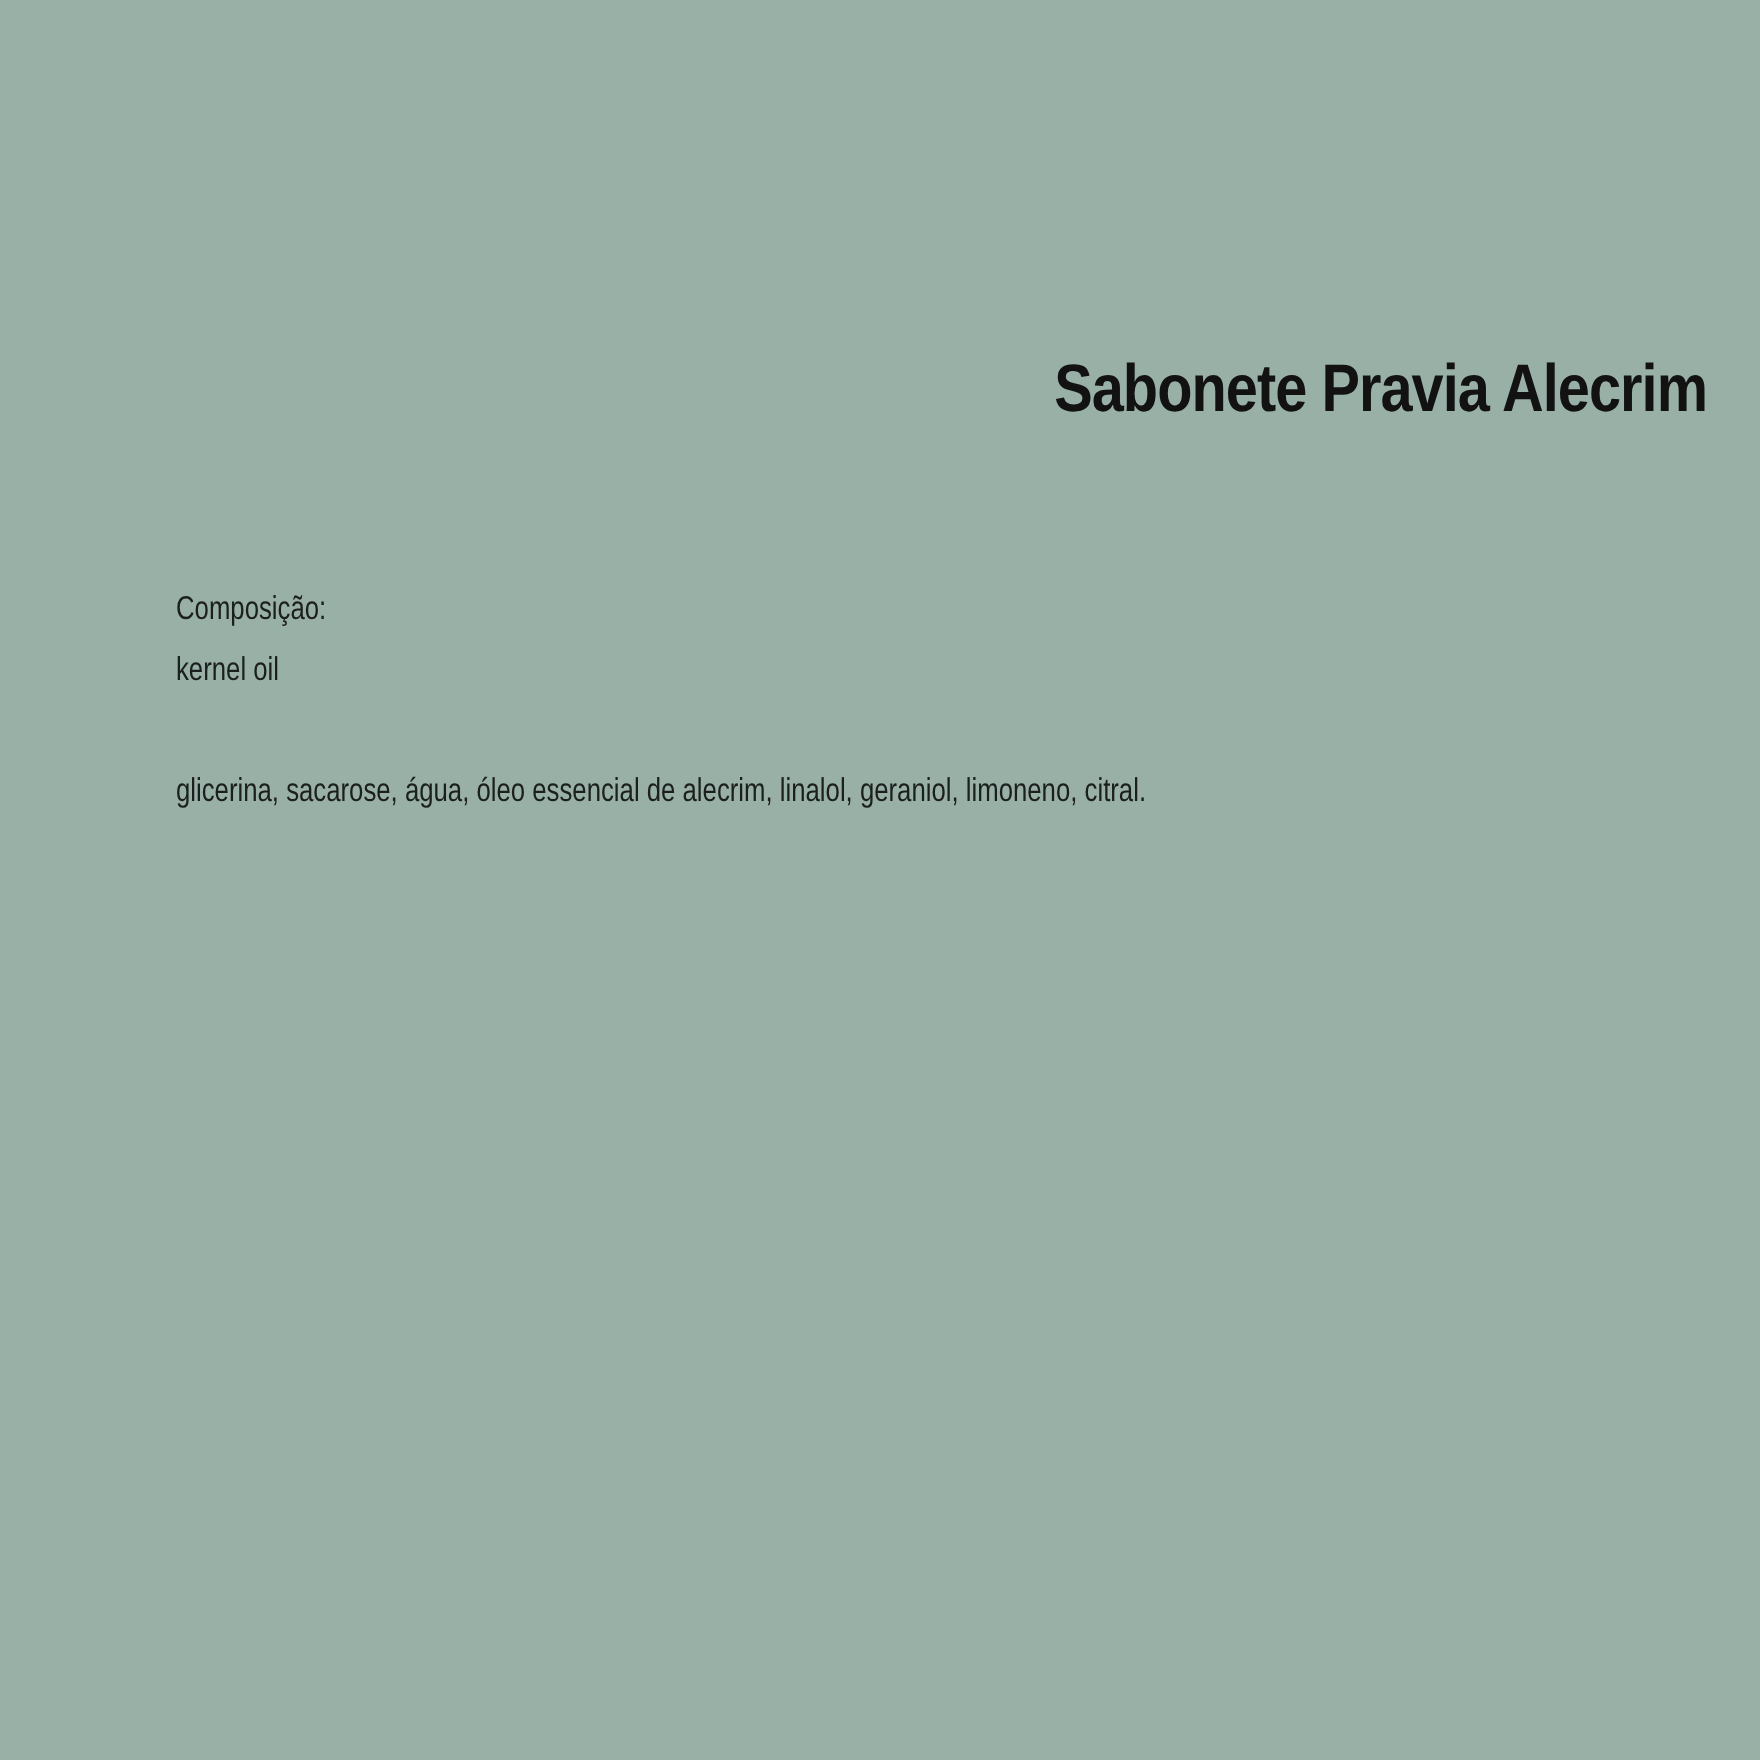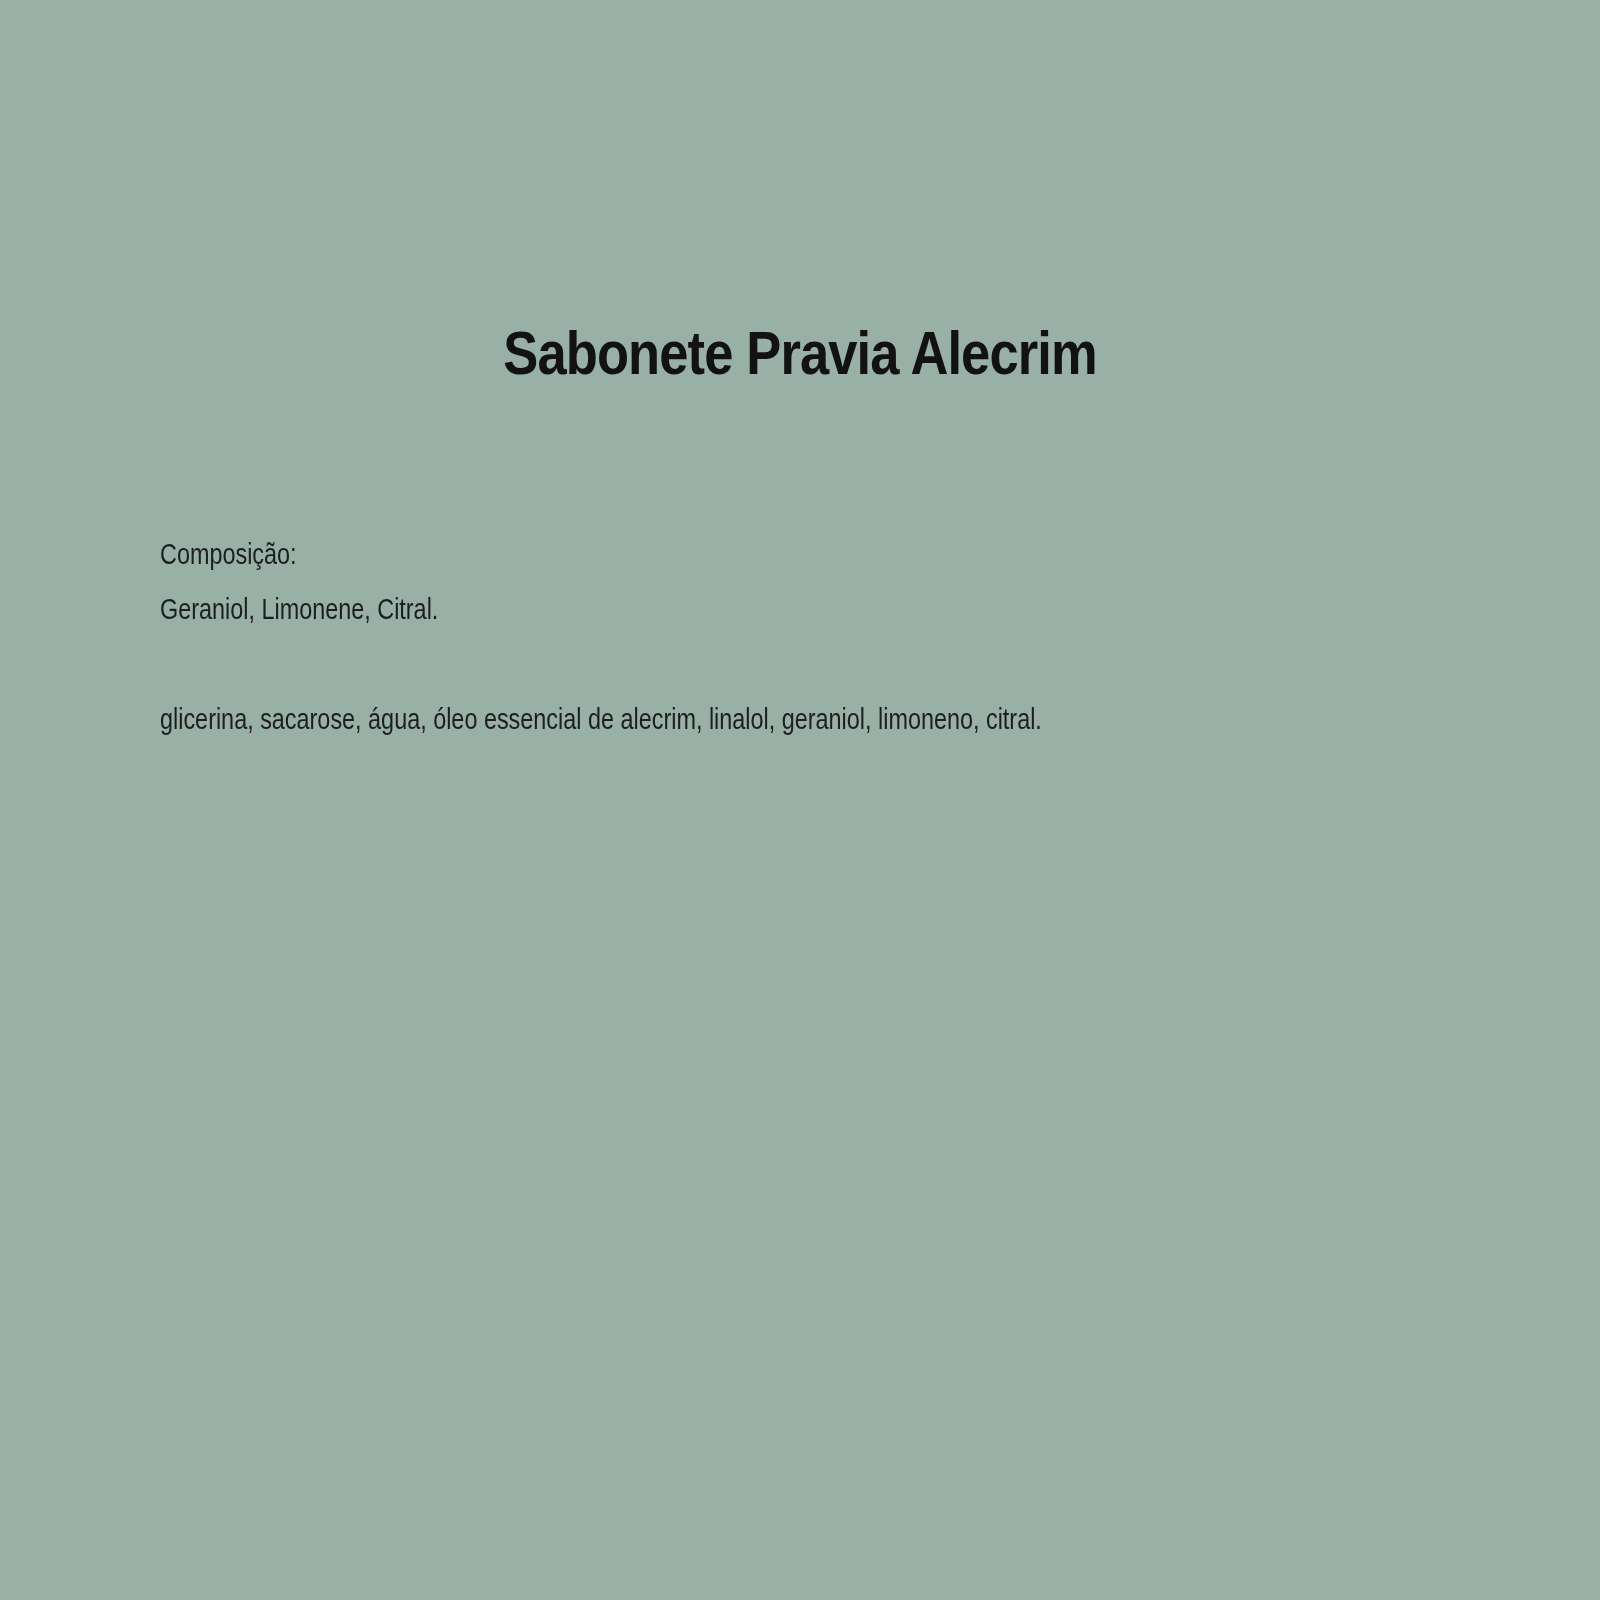--- a/index.html
+++ b/index.html
@@ -25,7 +25,7 @@
     top: 318px;
     left: 0;
     width: 100%;
-    text-align: center;
+    text-align: right;
     white-space: nowrap;
   }
   .title-text {

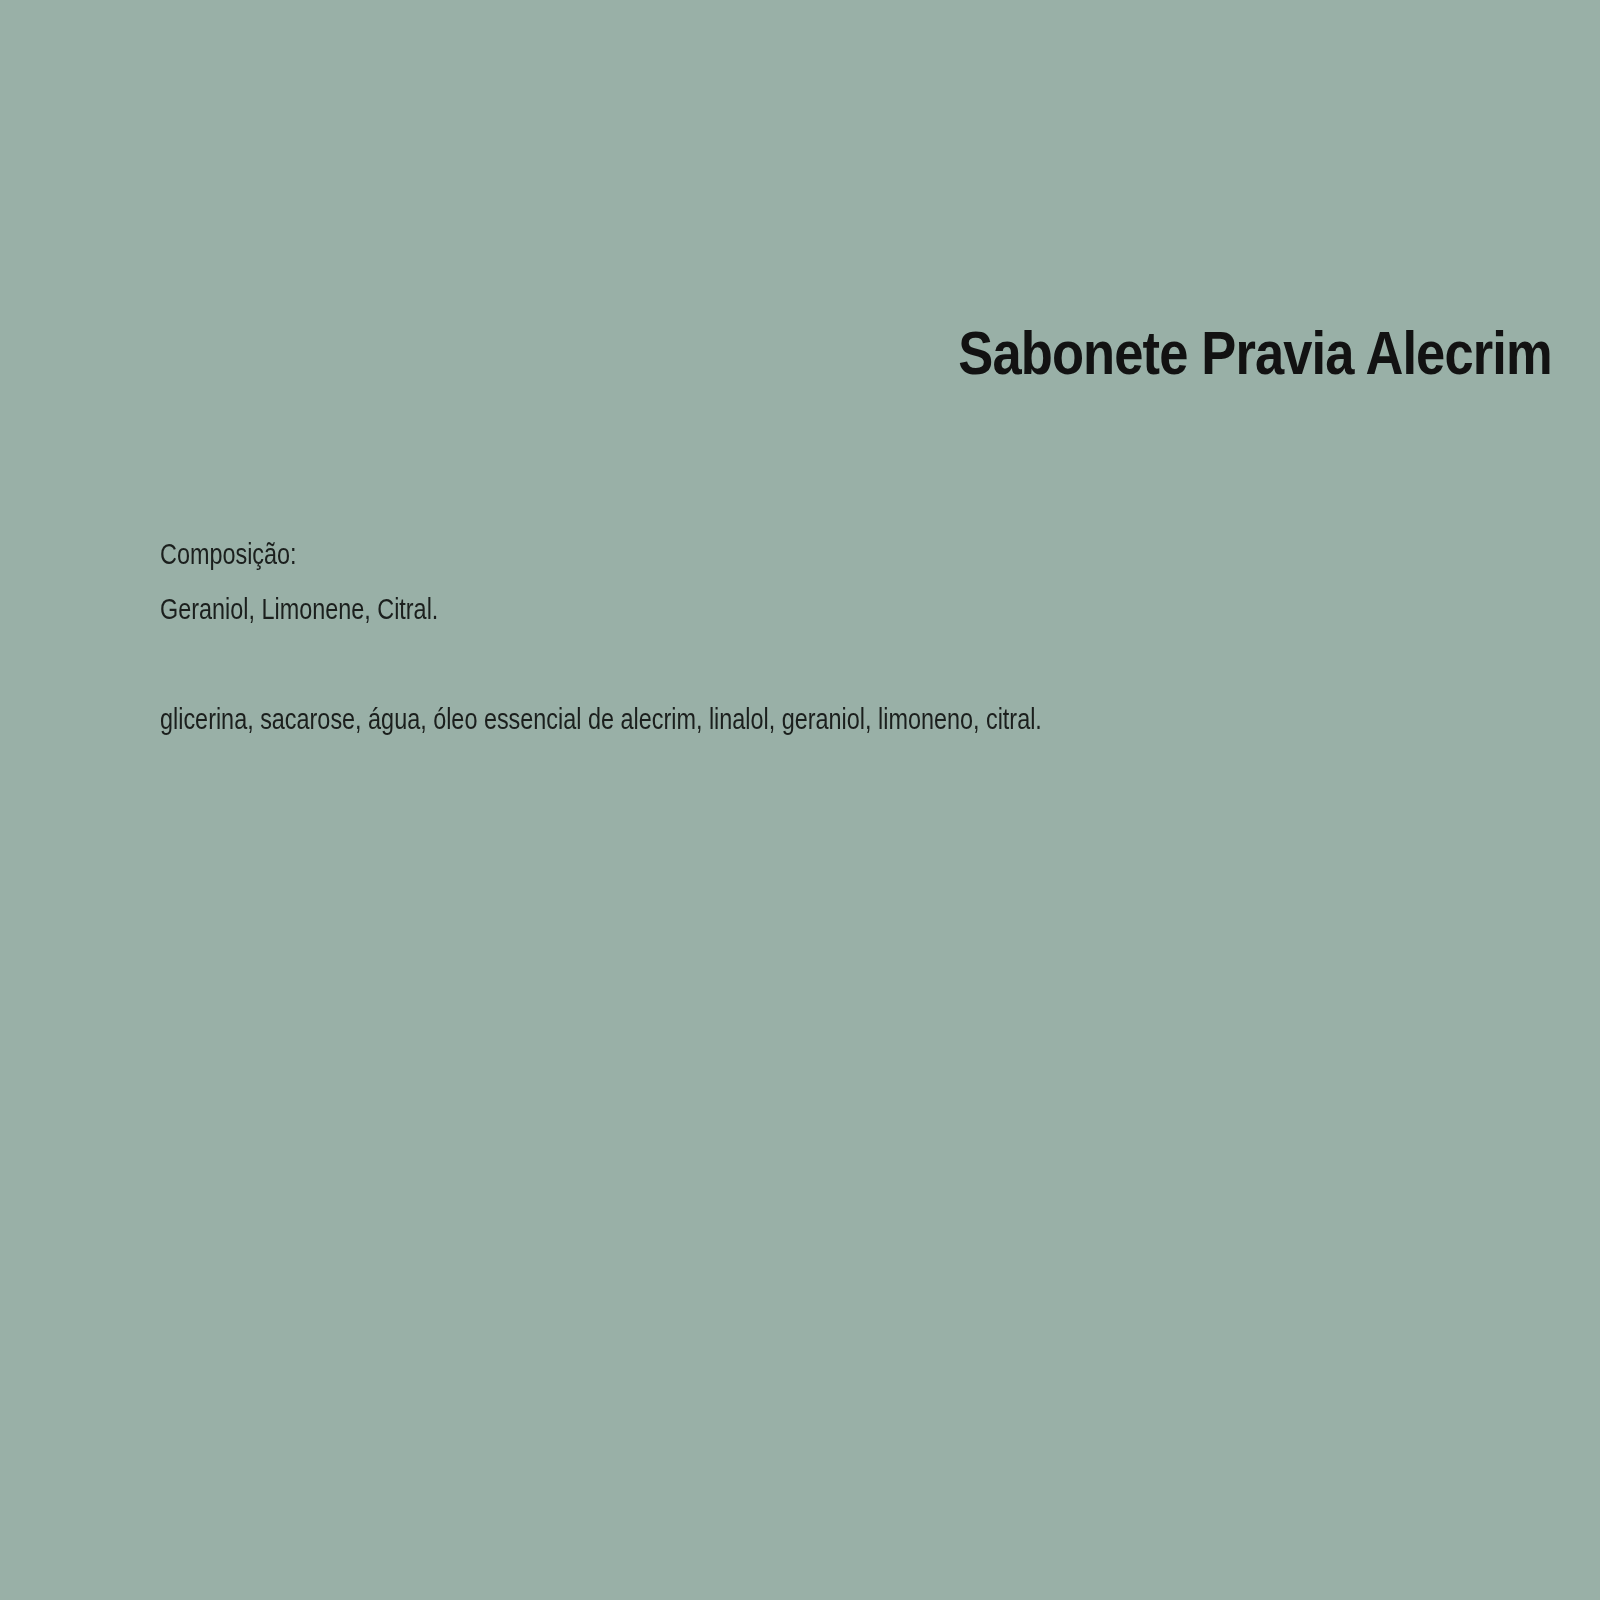--- a/index.html
+++ b/index.html
@@ -76,6 +76,9 @@
       <span>Composição:</span>
     </div>
     <div class="line">
+      <span>kernel oil</span>
+    </div>
+    <div class="line">
       <span>Geraniol, Limonene, Citral.</span>
     </div>
 

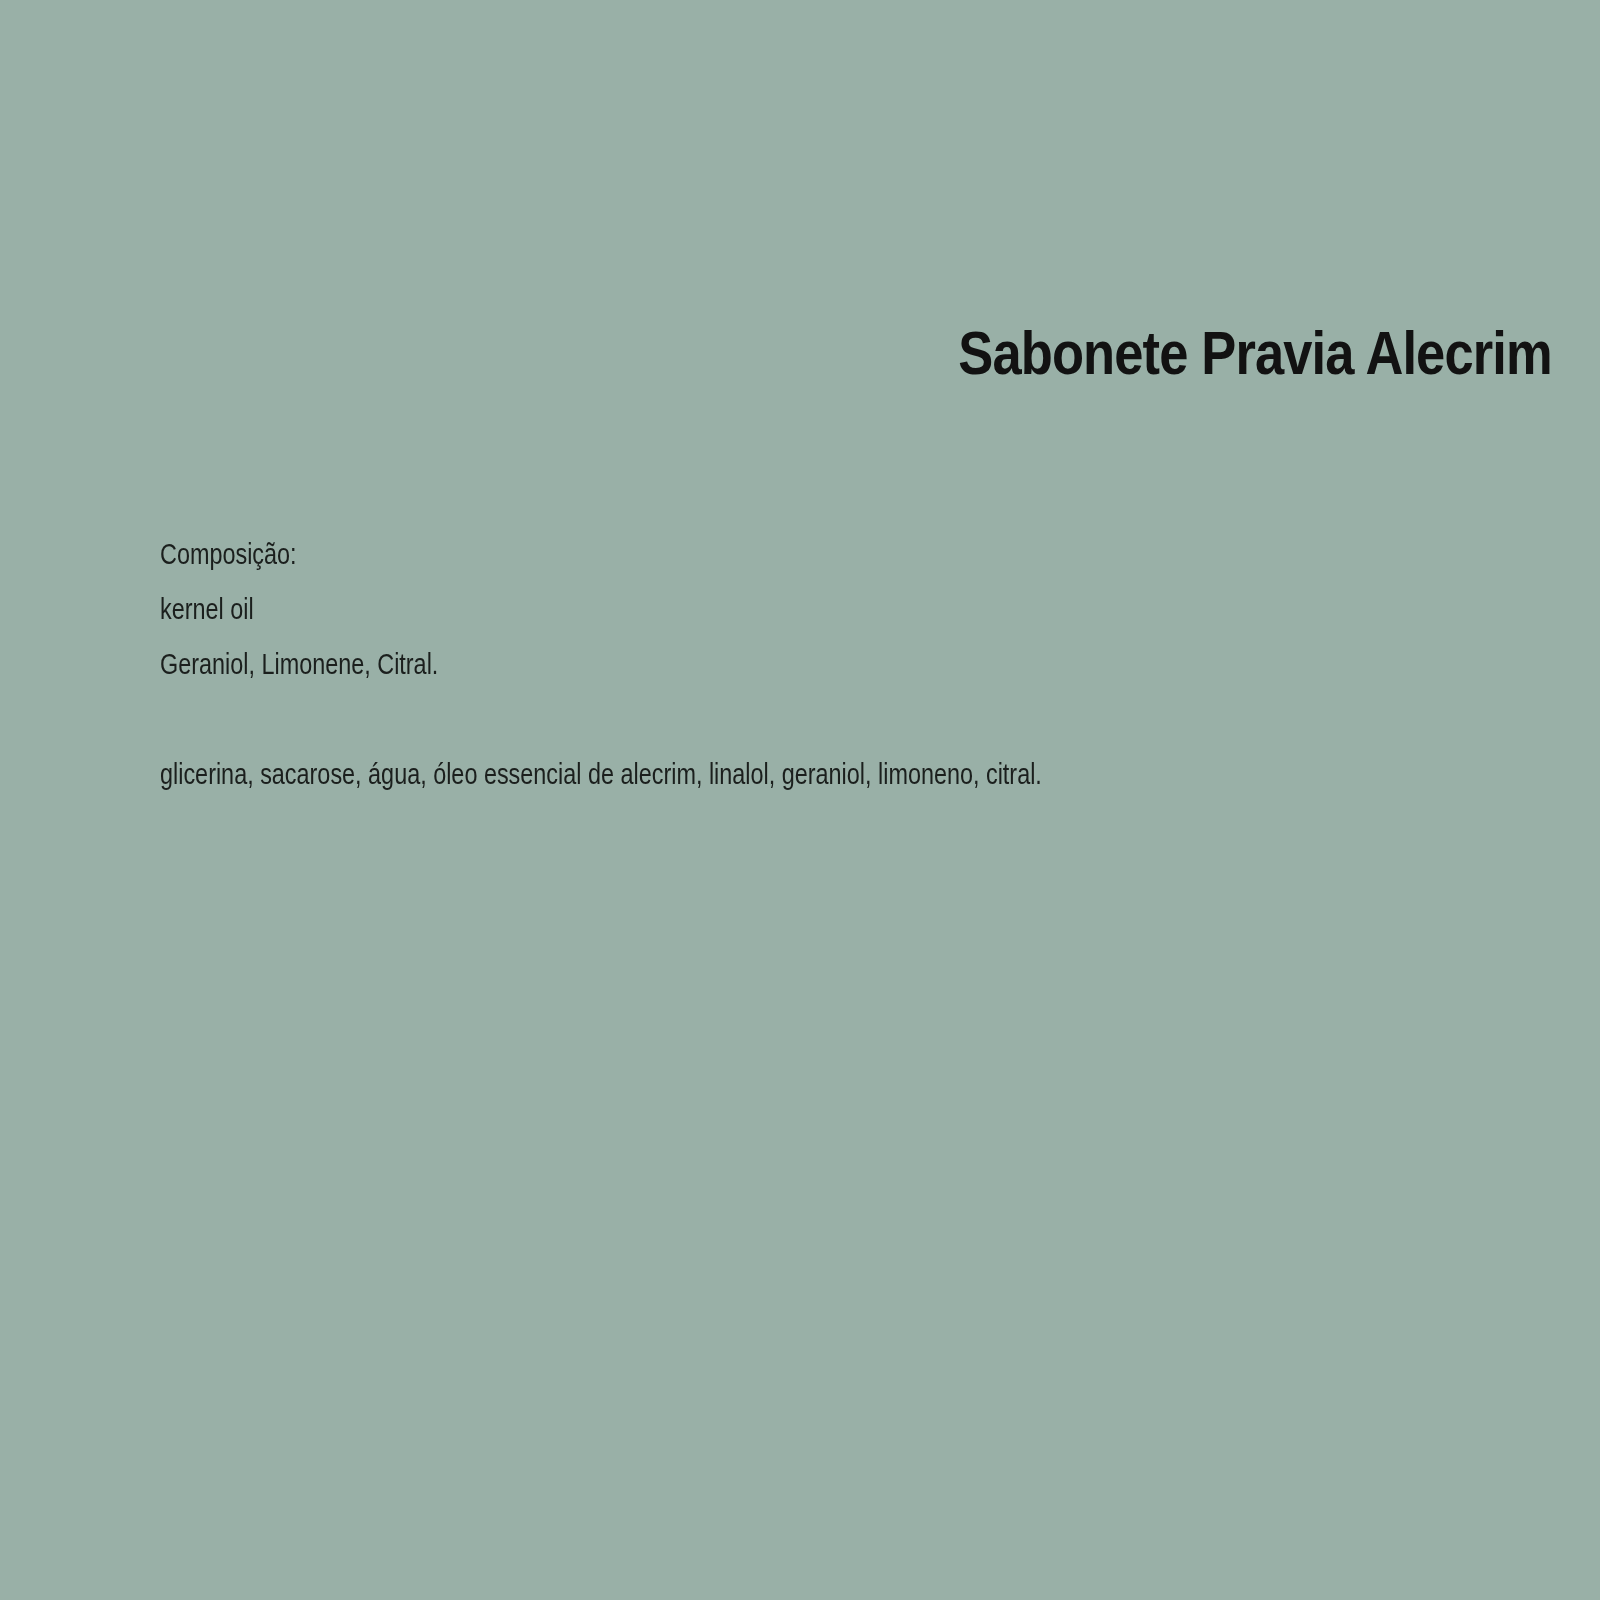--- a/index.html
+++ b/index.html
@@ -78,9 +78,6 @@
     <div class="line">
       <span>kernel oil</span>
     </div>
-    <div class="line">
-      <span>Geraniol, Limonene, Citral.</span>
-    </div>
 
     <div class="section-gap"></div>
 

